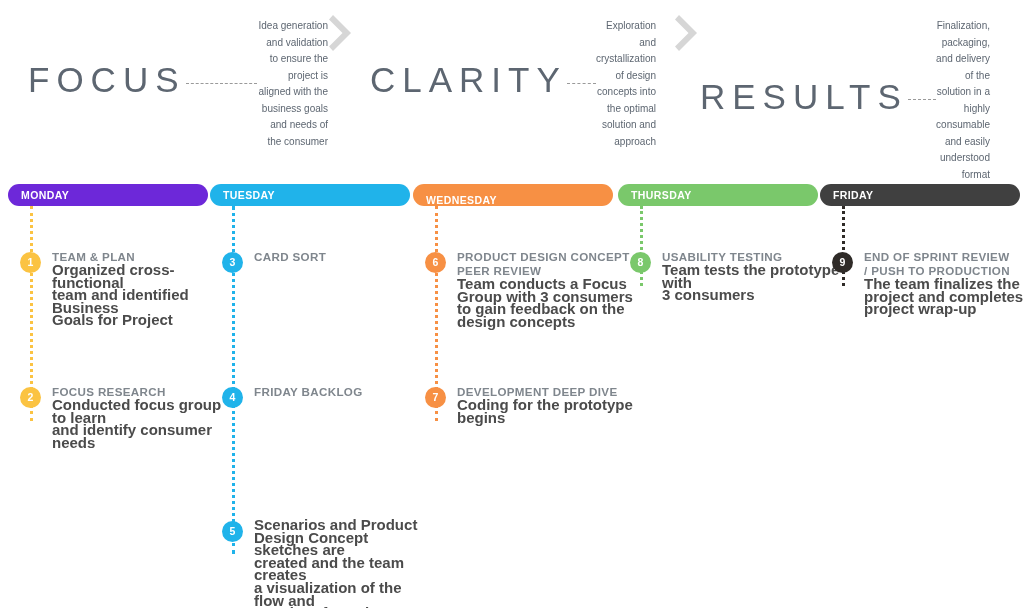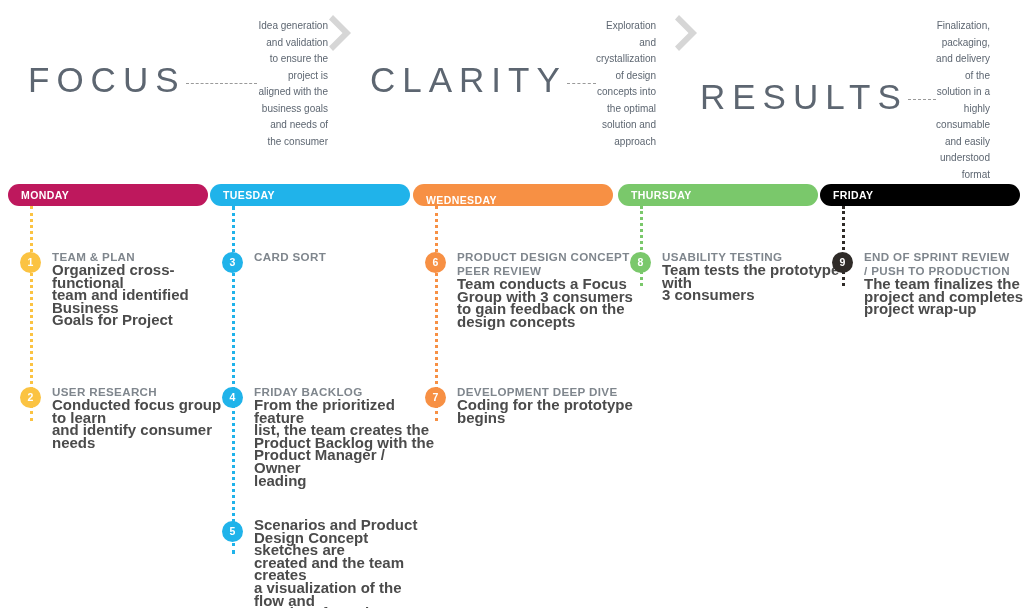--- a/index.html
+++ b/index.html
@@ -154,7 +154,7 @@
 
   <div class="days" id="days-root">
       <div class="day-col" style="left: 8px;">
-        <div class="day-pill" style="background: #be185d;">
+        <div class="day-pill" style="background: #6d28d9;">
           <span>MONDAY</span>
         </div>
         <div class="day-line" style="border-left-color: rgb(251, 195, 66); height: 215px;"></div>

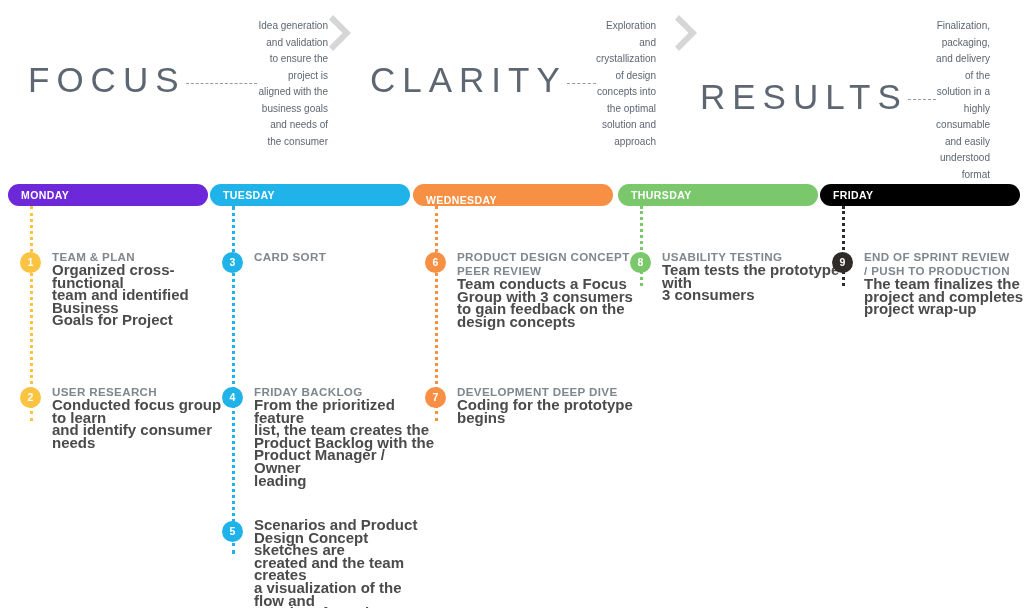--- a/index.html
+++ b/index.html
@@ -248,7 +248,7 @@
         </div>
       </div>
       <div class="day-col" style="left: 820px;">
-        <div class="day-pill" style="background: #000000; align-items: center;">
+        <div class="day-pill" style="background: #404040; align-items: center;">
           <span>FRIDAY</span>
         </div>
         <div class="day-line" style="border-left-color: rgb(47, 43, 40); height: 80px;"></div>

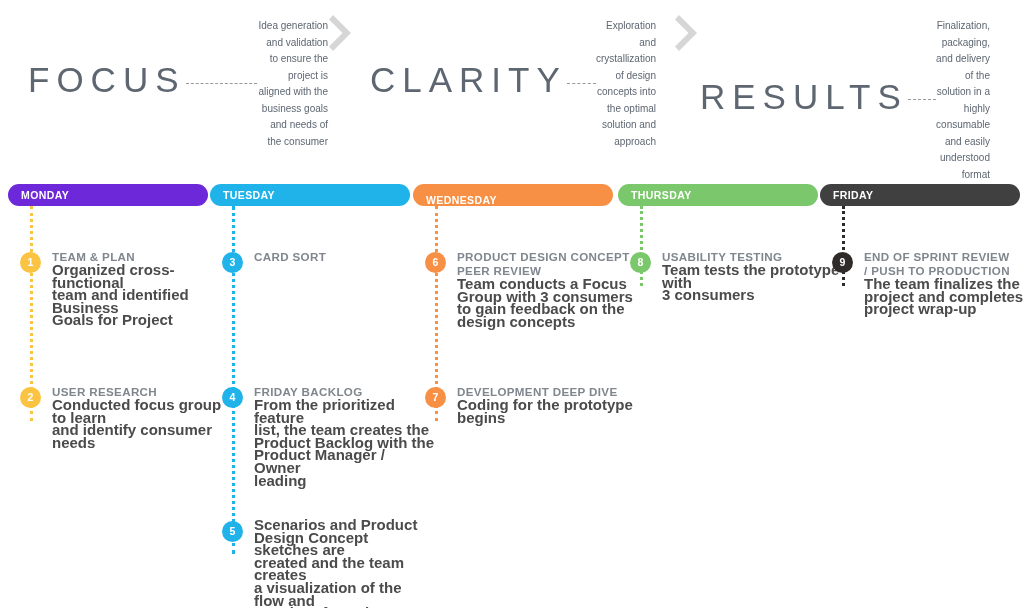--- a/index.html
+++ b/index.html
@@ -170,7 +170,7 @@
         <div class="step" style="top: 203px; width: 200px;">
           <div class="badge" style="background: rgb(251, 195, 66);">2</div>
           <div class="step-body">
-            <div class="step-title">USER RESEARCH</div>
+            <div class="step-title">FOCUS RESEARCH</div>
             <div class="step-desc">Conducted focus group to learn
 and identify consumer needs</div>
           </div>

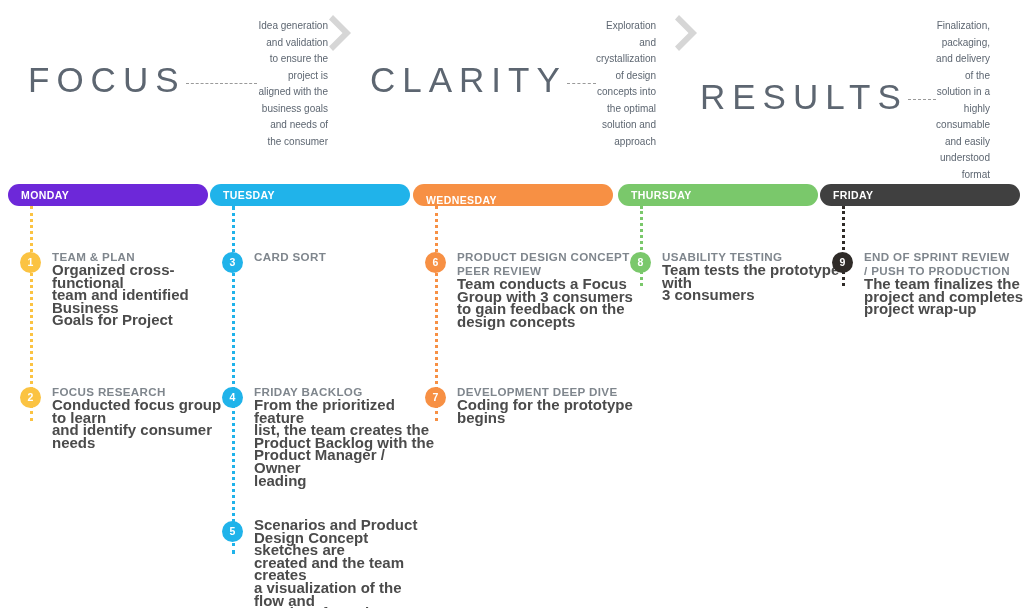--- a/index.html
+++ b/index.html
@@ -191,11 +191,6 @@
           <div class="badge" style="background: rgb(32, 179, 234);">4</div>
           <div class="step-body">
             <div class="step-title">FRIDAY BACKLOG</div>
-            <div class="step-desc">From the prioritized feature
-list, the team creates the
-Product Backlog with the
-Product Manager / Owner
-leading</div>
           </div>
         </div>
         <div class="step" style="top: 337px; width: 200px;">

